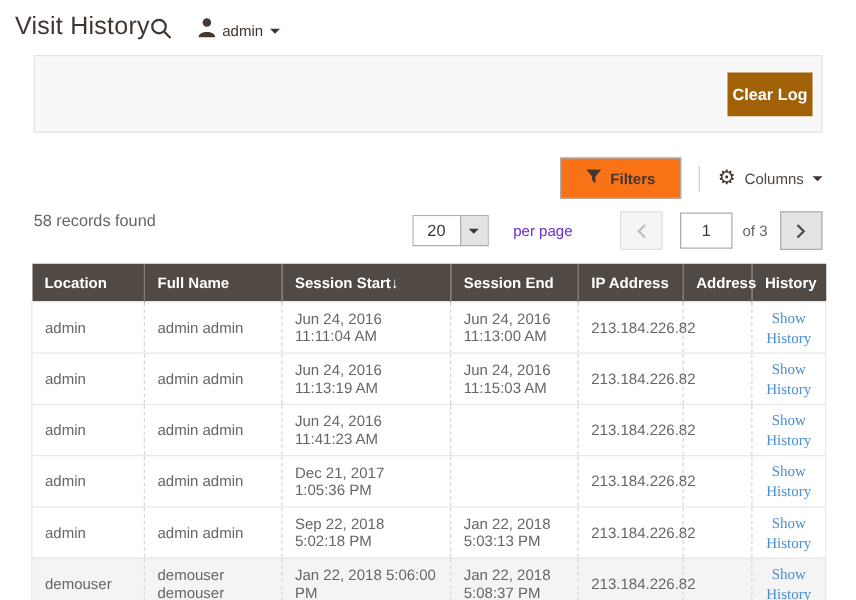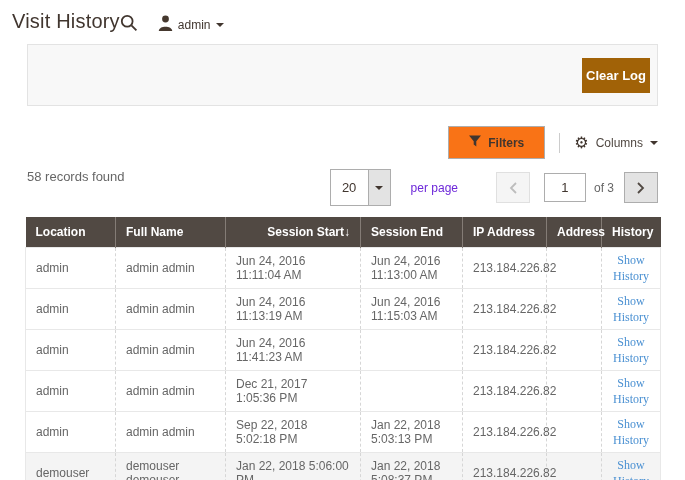--- a/index.html
+++ b/index.html
@@ -41,7 +41,7 @@
     }
   .records-found { font-size:13px; color:#666; }
   .pagination { display:flex; align-items:center; }
-  .per-page-select { display:flex; height:37px; border:1px solid #adadad; cursor:pointer; }
+  .per-page-select { display:flex; height:25px; border:1px solid #adadad; cursor:pointer; }
   .pp-value { width:37px; background:#fff; display:flex; align-items:center;
     justify-content:center; font-size:13px; color:#41362f; }
   .pp-caret { width:22px; background:#e3e3e3; border-left:1px solid #adadad;

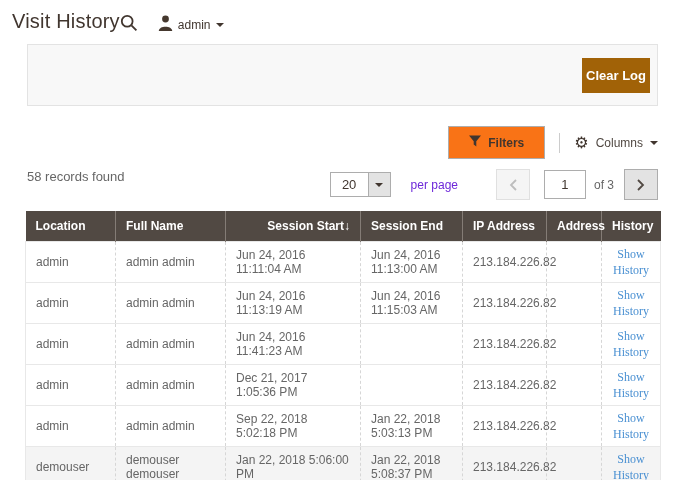--- a/index.html
+++ b/index.html
@@ -60,7 +60,7 @@
   .grid th { background:#514943; color:#fff; font-size:12px; font-weight:700;
     text-align:left; padding:0 10px; height:30px; cursor:pointer; }
   .grid th + th { border-left:1px solid #847c76; }
-  .th-flex { display:flex; align-items:center; justify-content:flex-end; }
+  .th-flex { display:flex; align-items:center; justify-content:flex-start; }
   .sort-arrow { font-size:12px; font-weight:400; color:#fff; }
   .grid td { height:41px; padding:0 10px; font-size:12px; color:#666;
     vertical-align:middle; background:#fff; border-top:1px solid #e8e8e8; }

